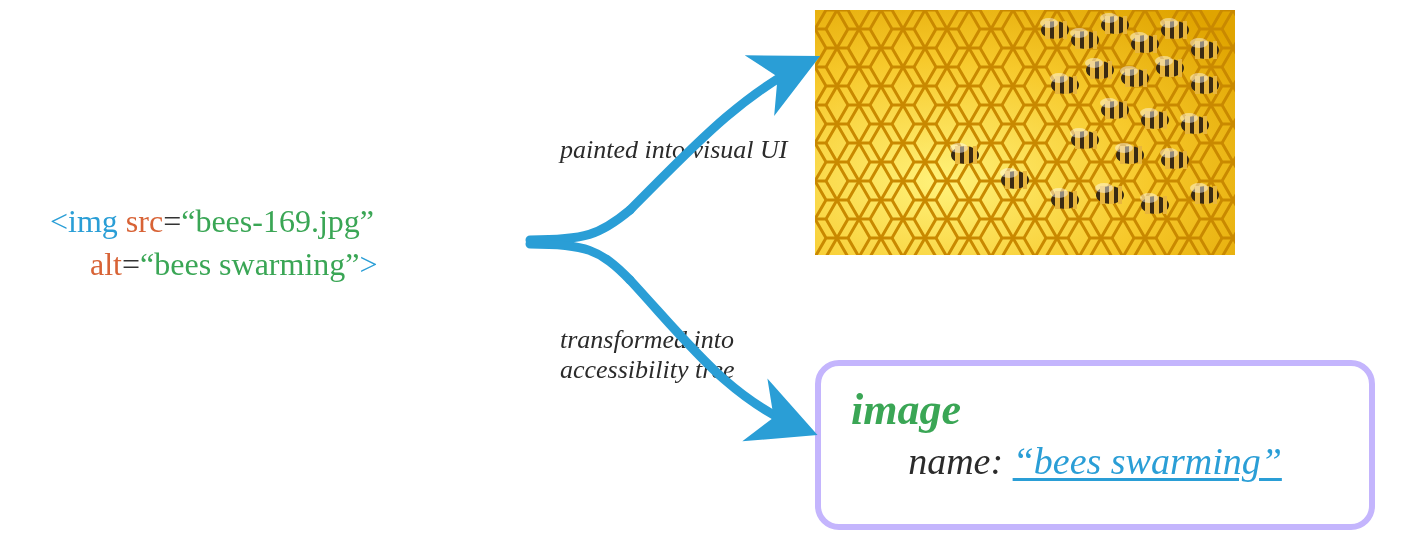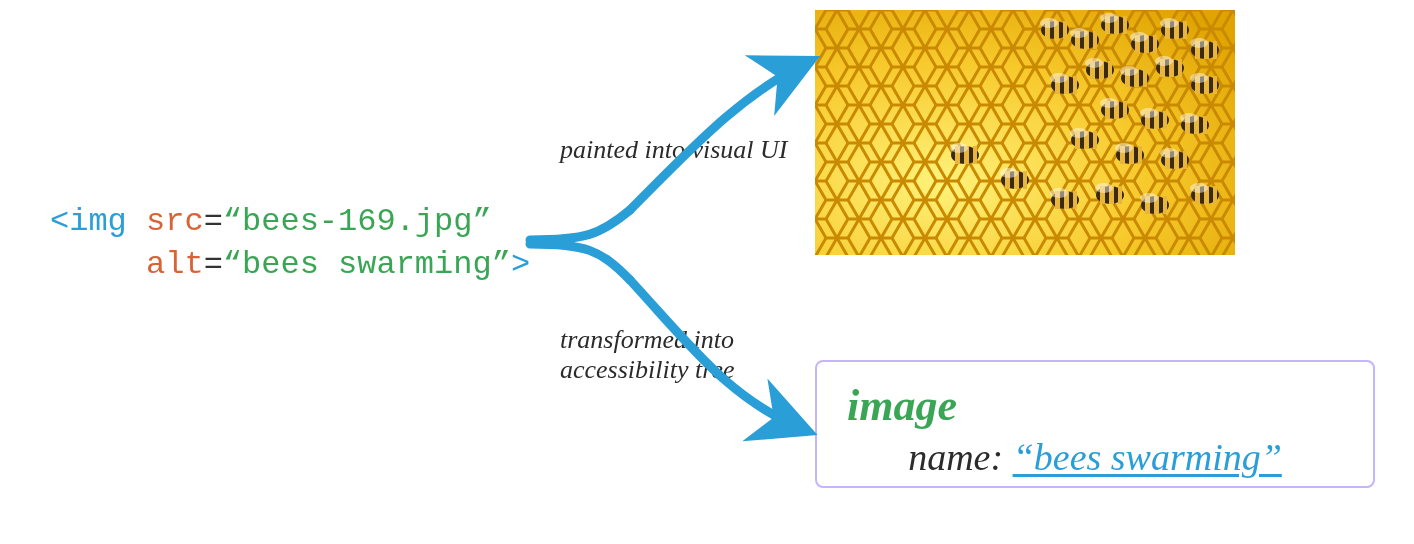--- a/index.html
+++ b/index.html
@@ -22,7 +22,7 @@
     position: absolute;
     left: 50px;
     top: 200px;
-    font-family: Liberation Mono, monospace;
+    font-family: Liberation Serif, serif;
     font-size: 32px;
     line-height: 1.35;
     color: #333;

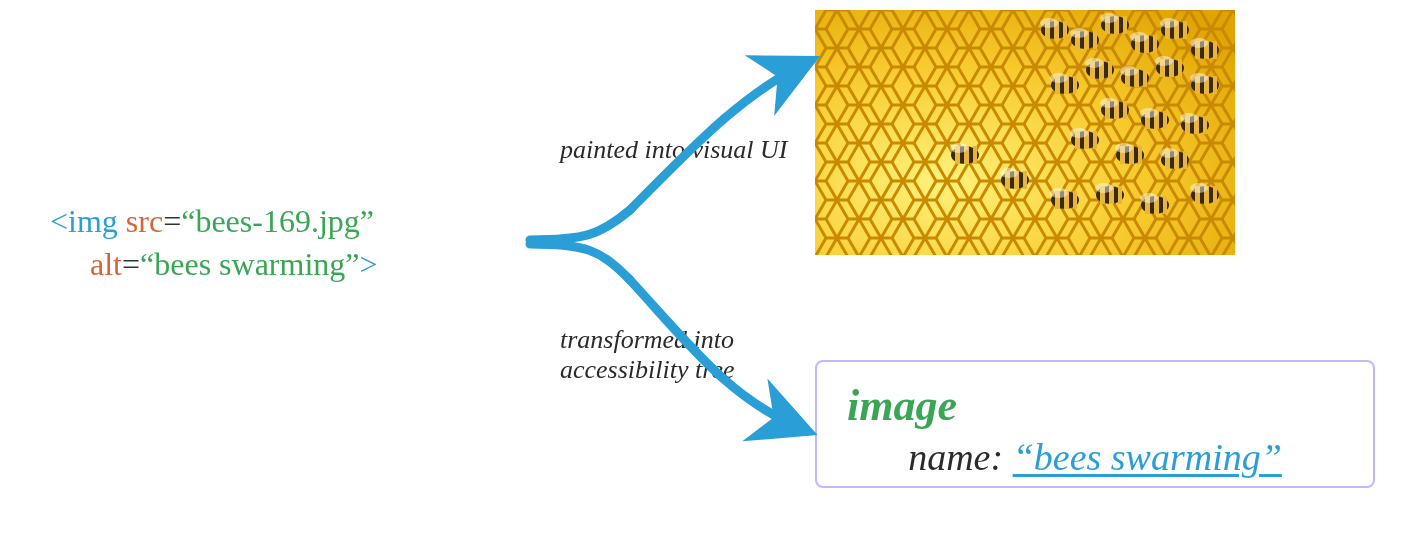--- a/index.html
+++ b/index.html
@@ -60,9 +60,9 @@
     left: 815px;
     top: 360px;
     width: 560px;
-    height: 128px;
-    border: 2px solid #c4b5fd;
-    border-radius: 8px;
+    height: 170px;
+    border: 6px solid #c4b5fd;
+    border-radius: 24px;
     padding: 18px 30px 14px 30px;
   }
   .a11y .role {

